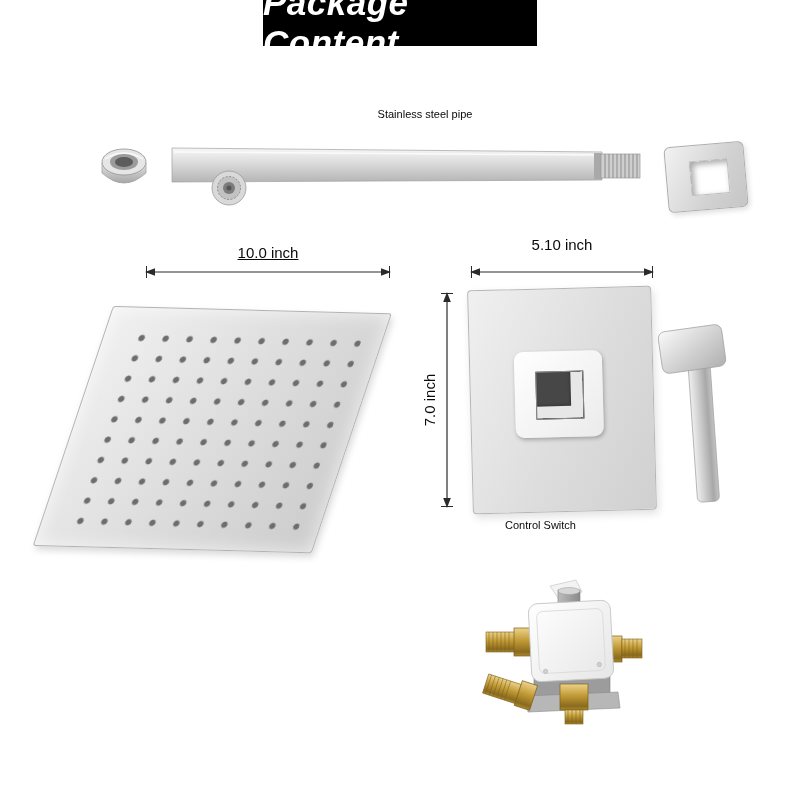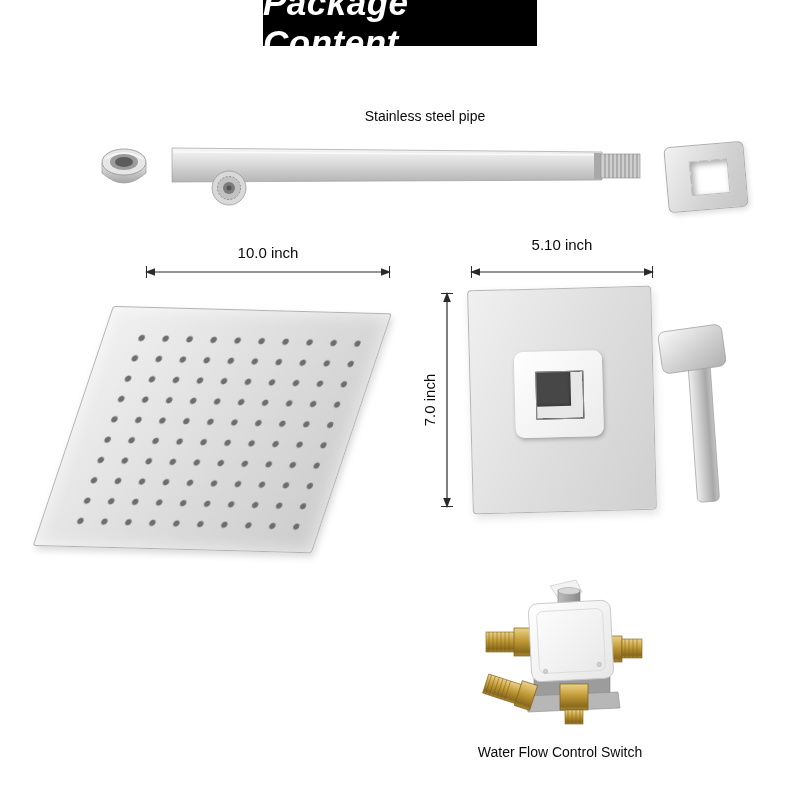--- a/index.html
+++ b/index.html
@@ -15,7 +15,7 @@
   .header .title{
     color:#fff;font-size:35px;font-weight:bold;font-style:italic;letter-spacing:.5px;
   }
-  .label{position:absolute;font-size:14px;color:#0a0a0a;text-align:center;}
+  .label{position:absolute;font-size:11px;color:#0a0a0a;text-align:center;}
   .dim-text{position:absolute;font-size:15px;color:#0a0a0a;text-align:center;}
   .abs{position:absolute;}
 

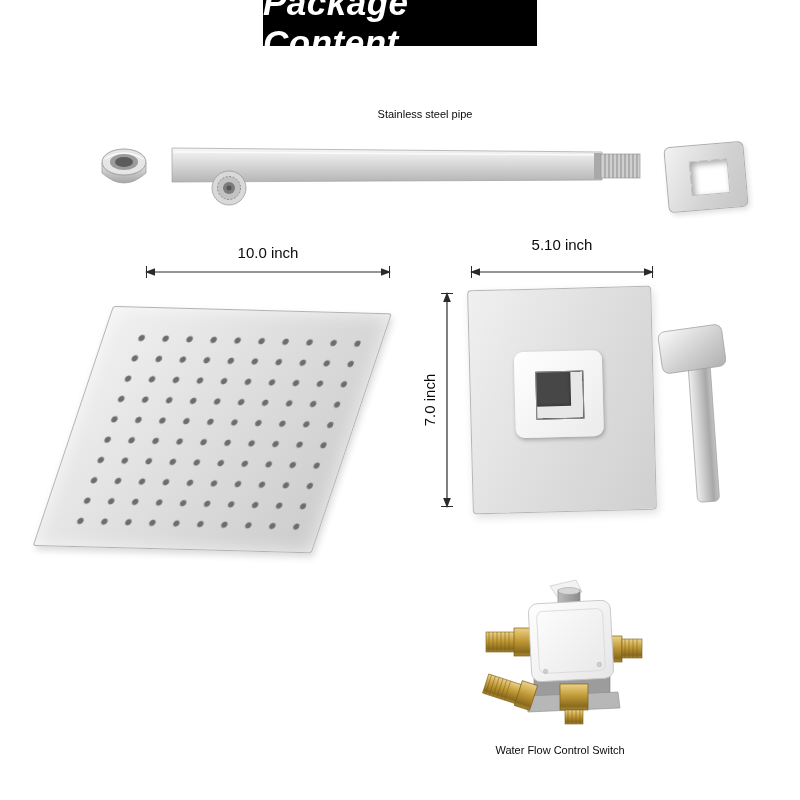--- a/index.html
+++ b/index.html
@@ -122,7 +122,7 @@
     <div class="escutcheon-hole"></div>
   </div>
 
-  <div class="dim-text" style="left:145px;top:244px;width:246px;">10.0 inch</div>
+  <div class="dim-text" style="left:145px;top:244px;width:246px;text-decoration:underline;">10.0 inch</div>
   <svg class="abs" style="left:145px;top:264px;" width="246" height="16" viewBox="0 0 246 16">
     <line x1="6" y1="8" x2="240" y2="8" stroke="#2a2a2a" stroke-width="1.2"></line>
     <line x1="1.5" y1="2" x2="1.5" y2="14" stroke="#2a2a2a" stroke-width="1"></line>

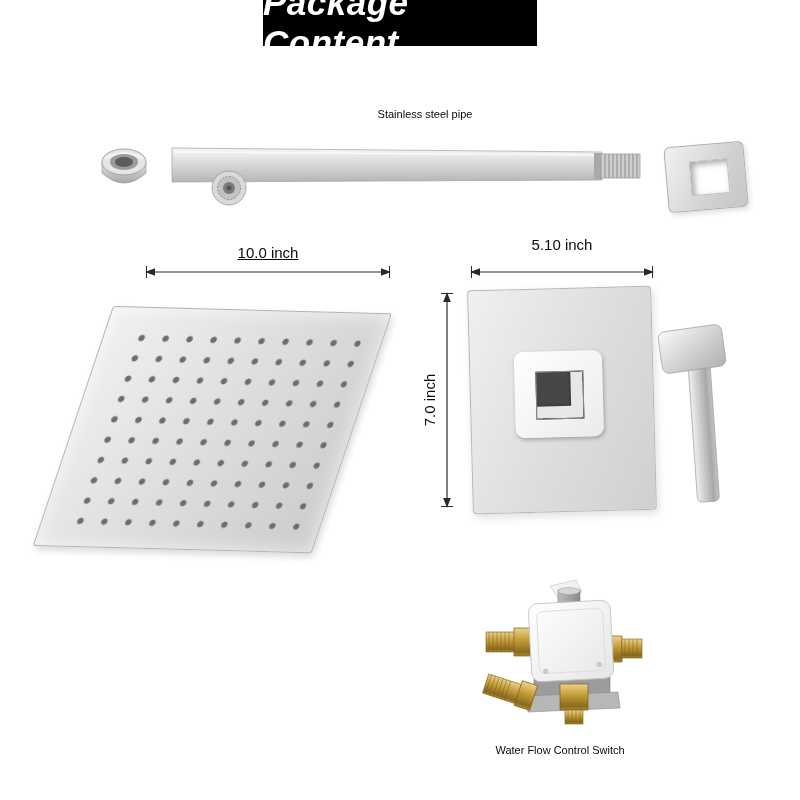--- a/index.html
+++ b/index.html
@@ -158,6 +158,7 @@
       <div class="plate-hole"></div>
     </div>
   </div>
+  <div class="label" style="left:448px;top:519px;width:185px;">Control Switch</div>
 
   <svg class="abs" style="left:652px;top:316px;" width="88" height="196" viewBox="0 0 88 196">
     <defs>

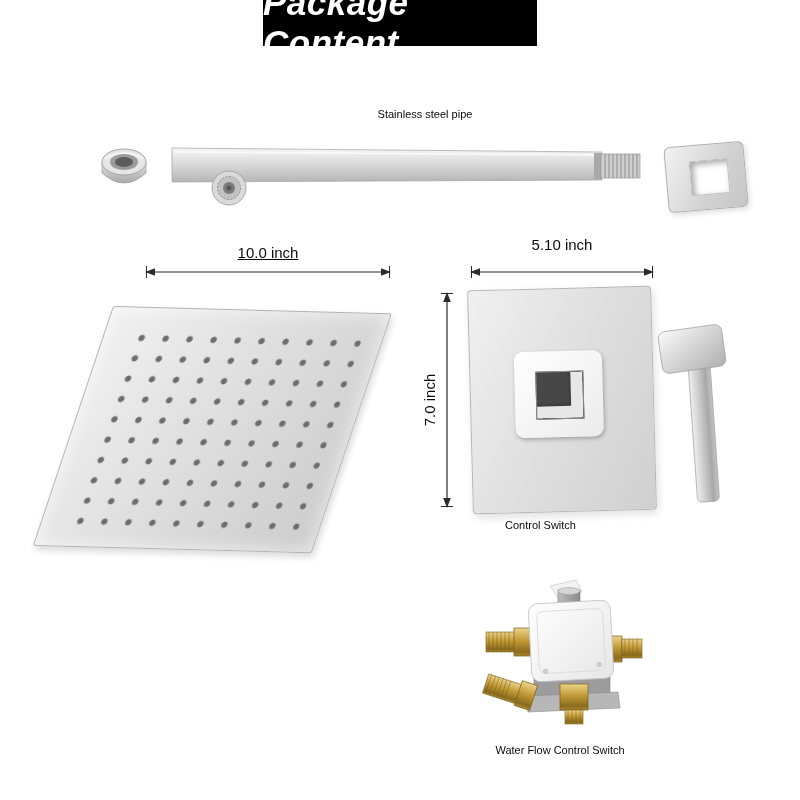--- a/index.html
+++ b/index.html
@@ -252,7 +252,6 @@
         <line x1="102" y1="132" x2="102" y2="146"></line>
     </g>
   </svg>
-  <div class="label" style="left:430px;top:744px;width:260px;">Water Flow Control Switch</div>
 
 </div>
 

